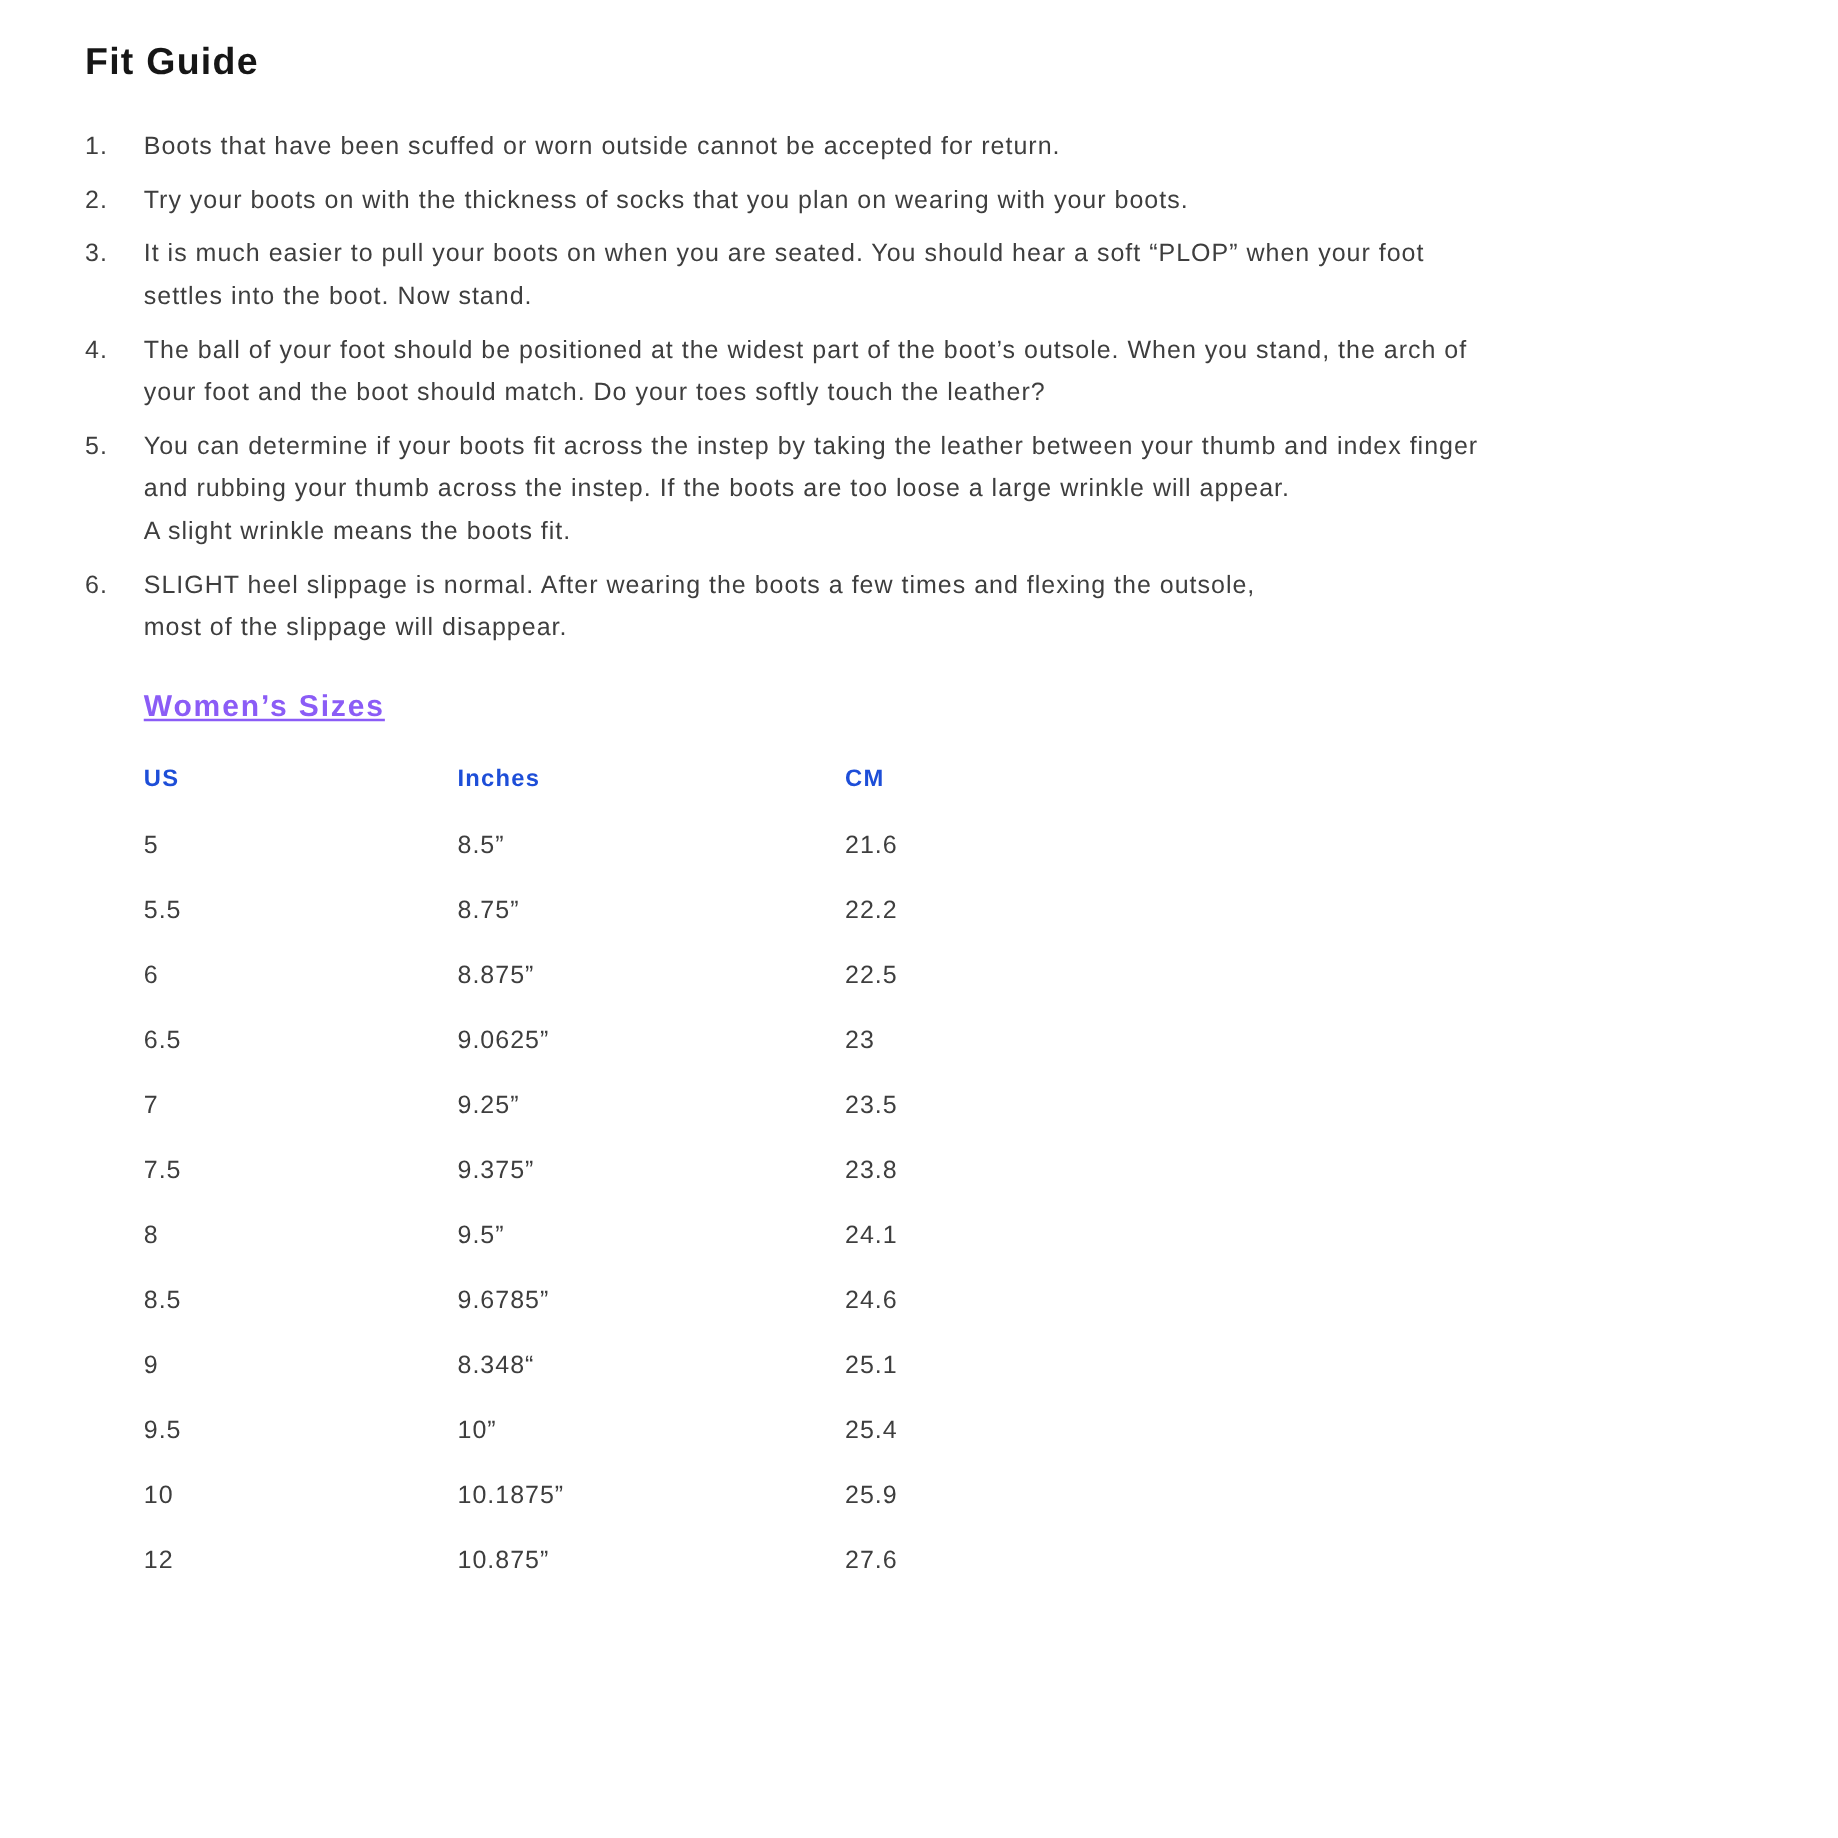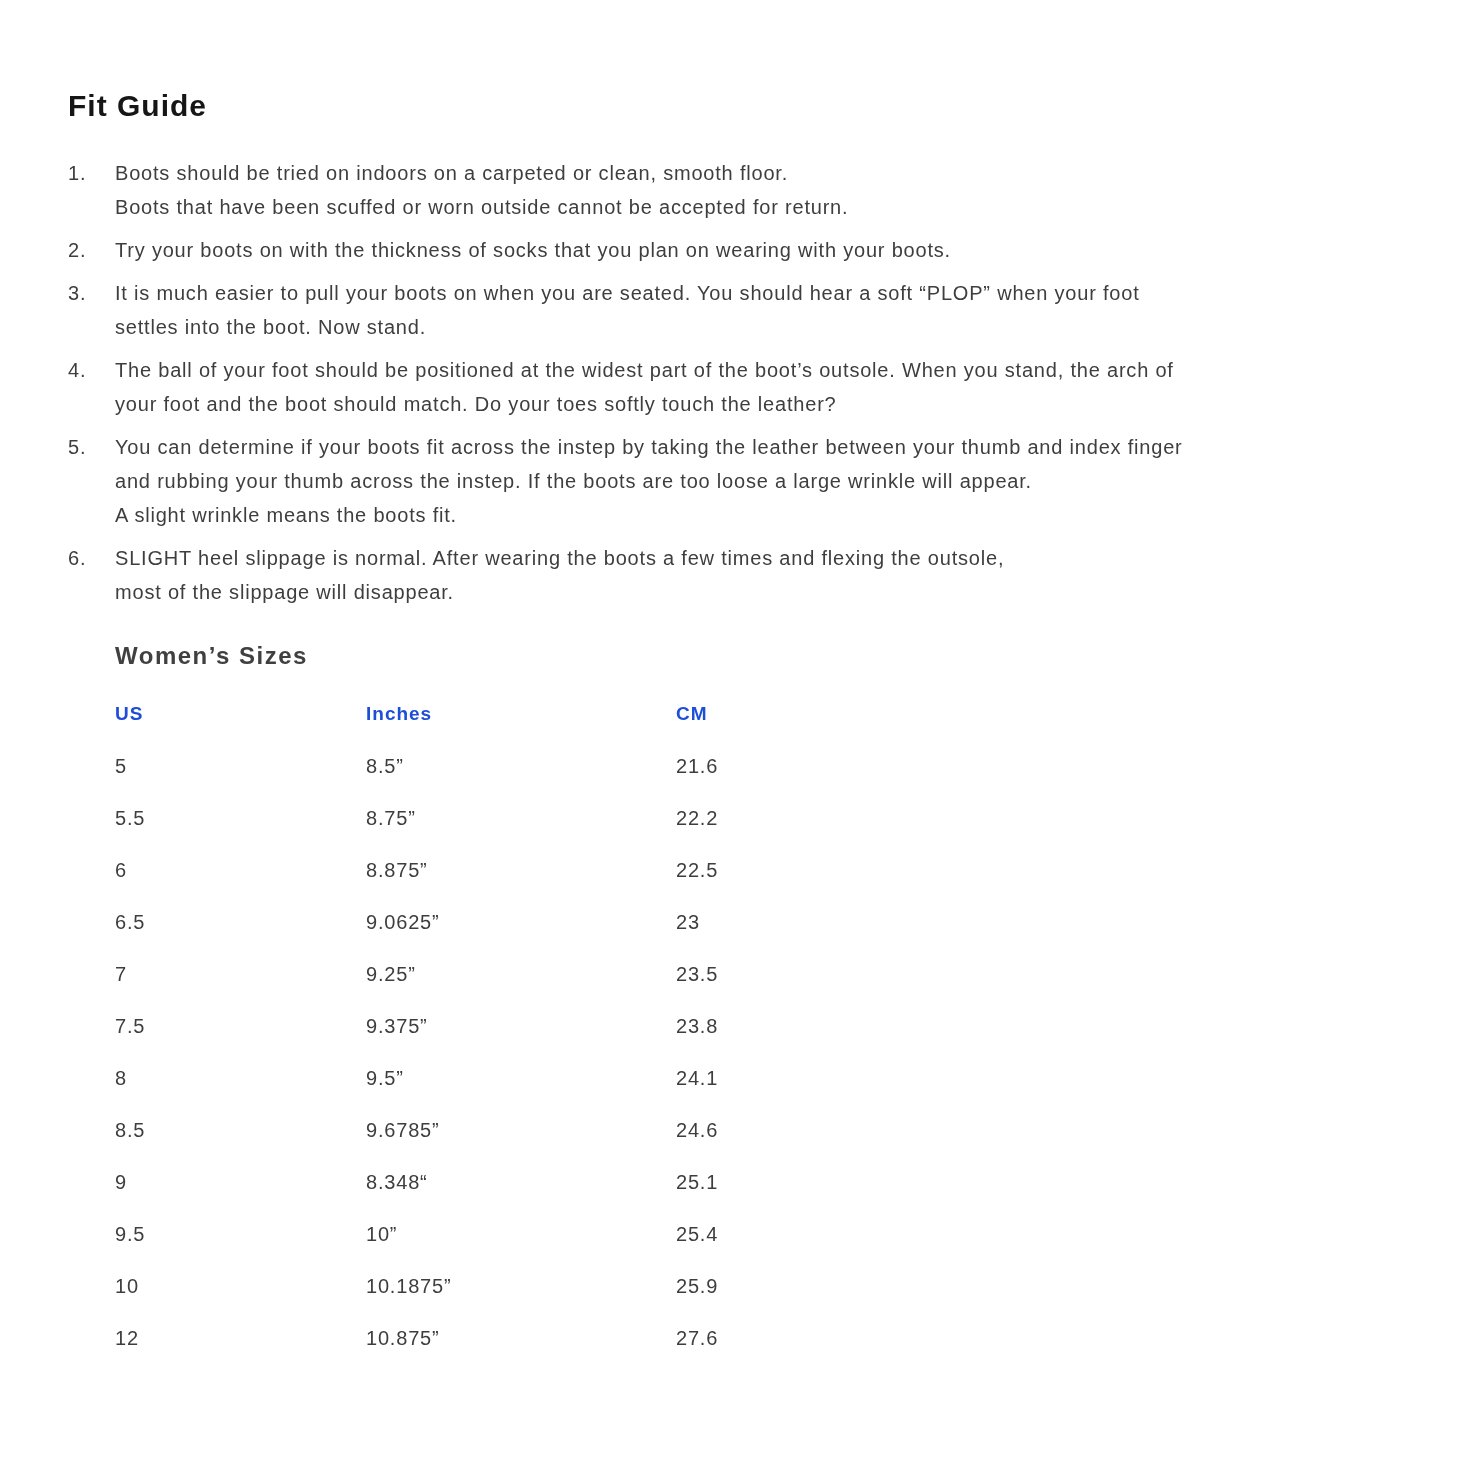--- a/index.html
+++ b/index.html
@@ -13,7 +13,7 @@
     height: 1468px;
     background: #ffffff;
     box-sizing: border-box;
-    padding: 88px 40px 0 68px;
+    padding: 32px 40px 0 68px;
     font-family: "Liberation Sans", sans-serif;
     color: #3e3e3e;
     overflow: hidden;

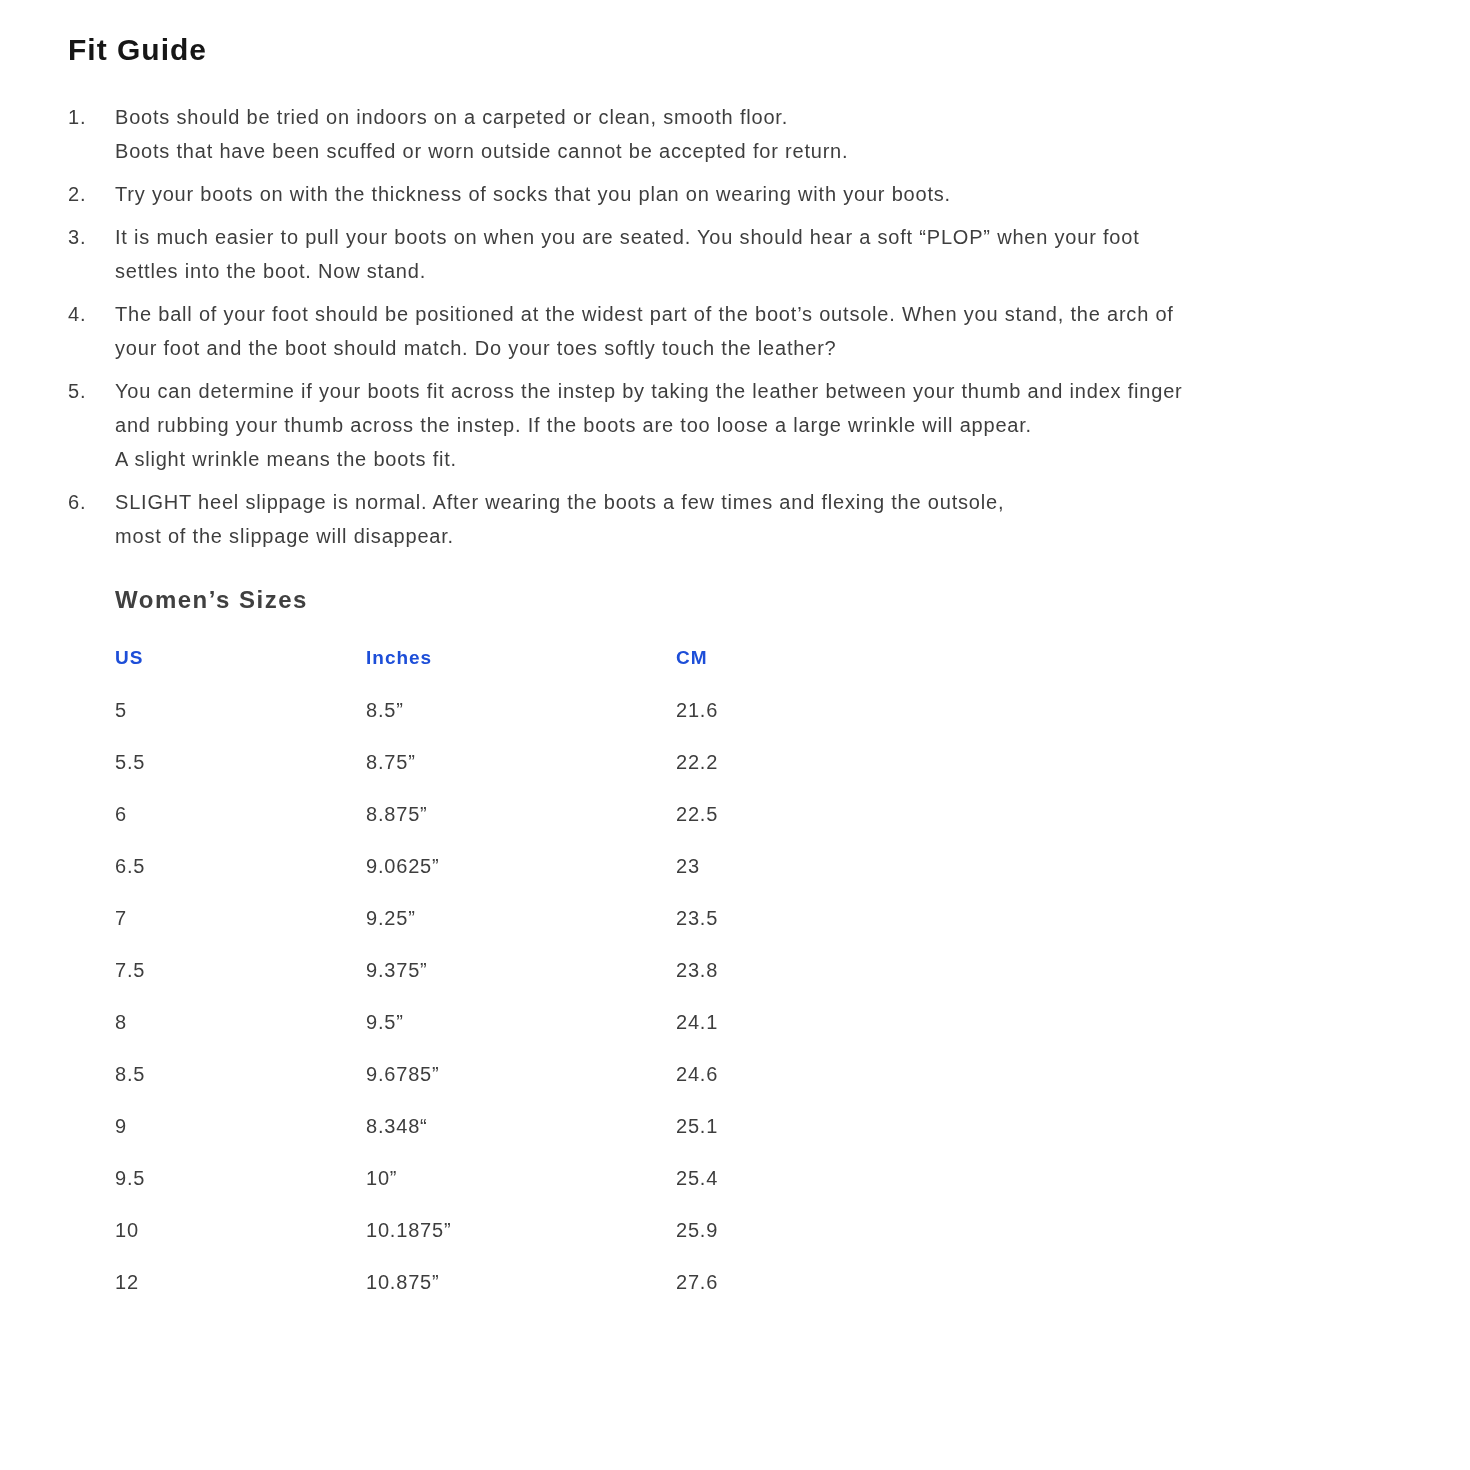--- a/index.html
+++ b/index.html
@@ -98,7 +98,6 @@
       <li>
         <span class="num">1.</span>
         <span class="item-lines">
-          <span class="line">Boots should be tried on indoors on a carpeted or clean, smooth floor.</span>
           <span class="line">Boots that have been scuffed or worn outside cannot be accepted for return.</span>
         </span>
       </li>

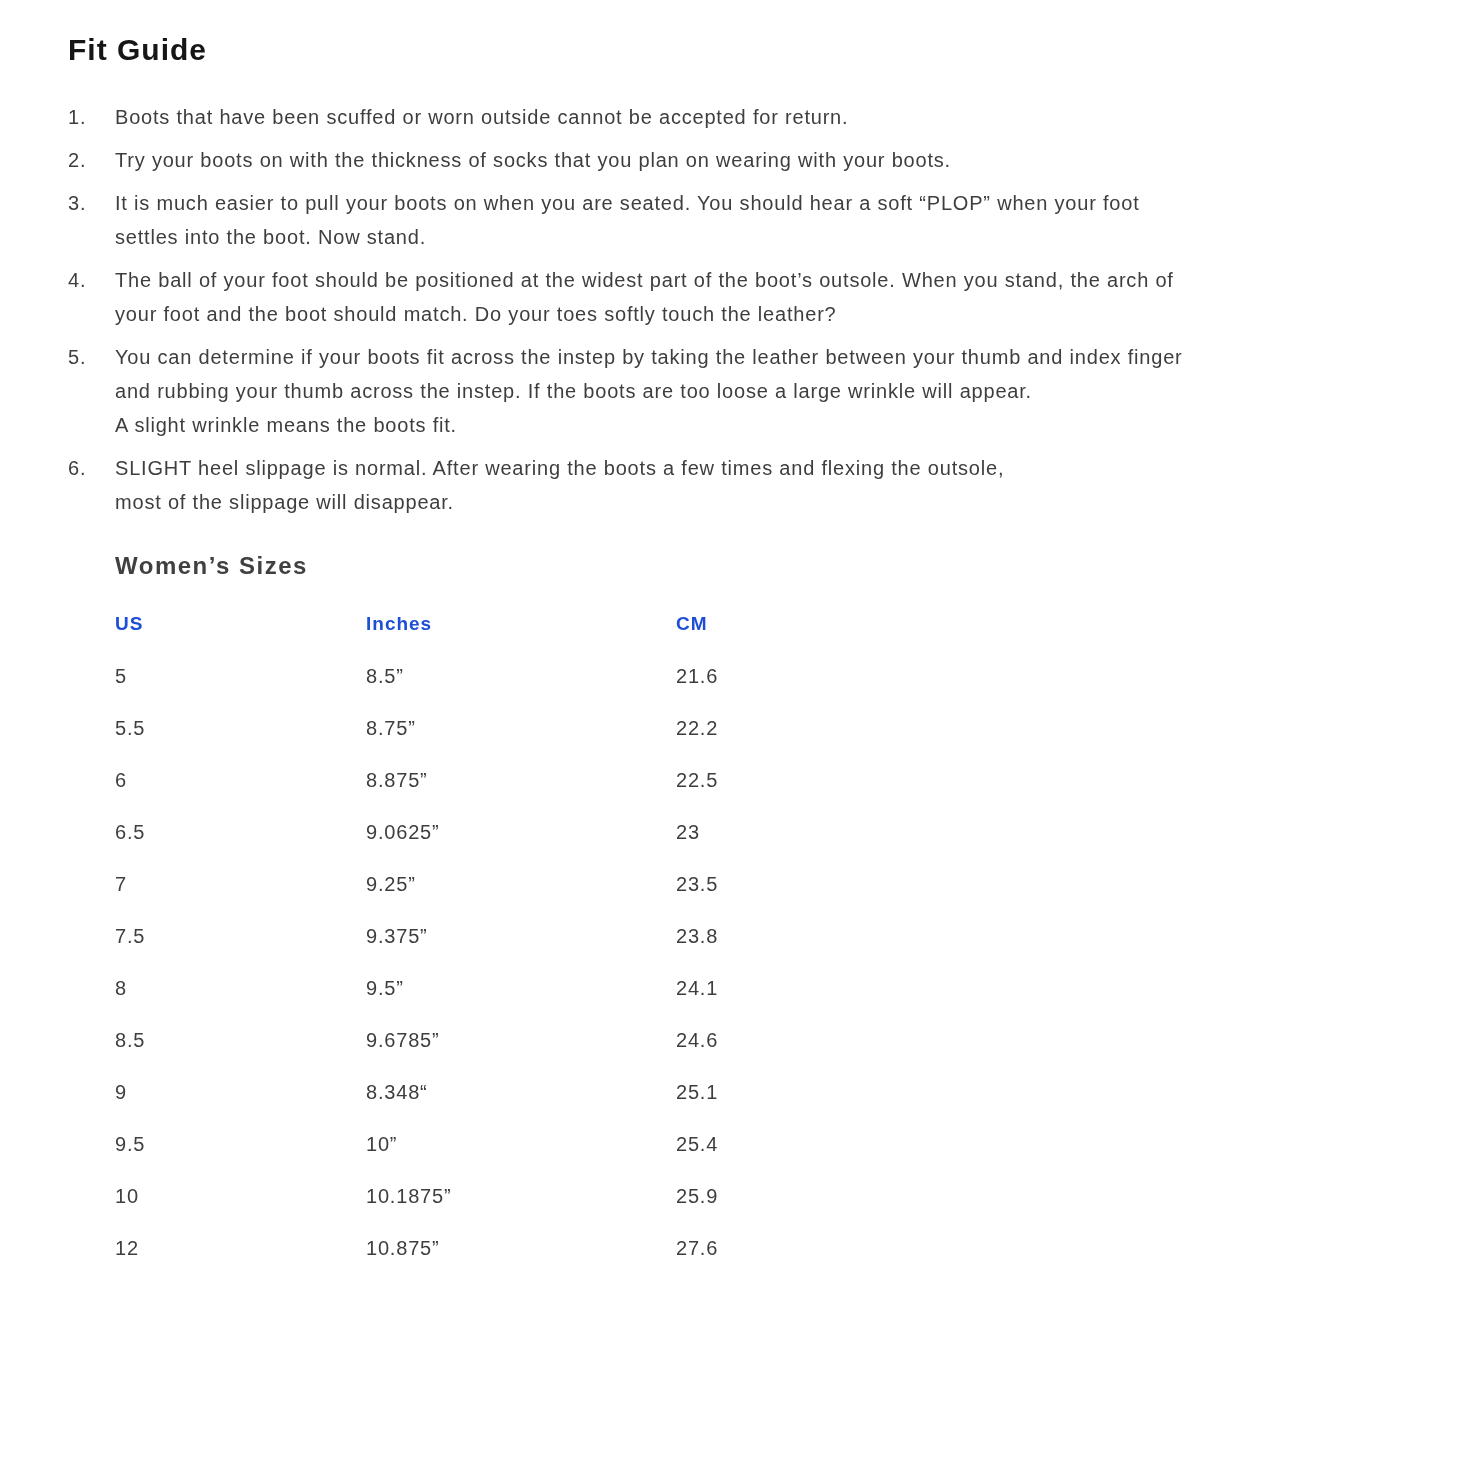--- a/index.html
+++ b/index.html
@@ -55,8 +55,9 @@
     font-size: 24px;
     line-height: 30px;
     font-weight: bold;
-    color: #404040;
+    color: #8b5cf6;
     letter-spacing: 1.5px;
+    text-decoration: underline;
   }
   table.sizes-table {
     margin-left: 47px;

